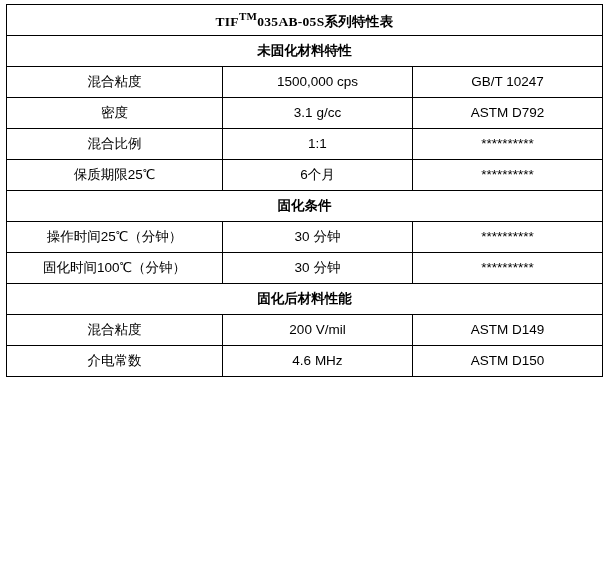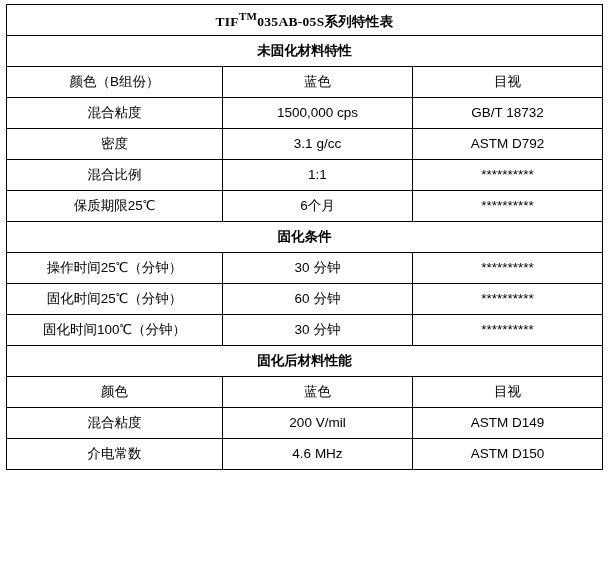--- a/index.html
+++ b/index.html
@@ -83,11 +83,6 @@
         <td colspan="3">未固化材料特性</td>
       </tr>
       <tr>
-        <td>颜色（B组份）</td>
-        <td>蓝色</td>
-        <td>目视</td>
-      </tr>
-      <tr>
         <td>混合粘度</td>
         <td>1500,000 cps</td>
         <td>GB/T 18732</td>

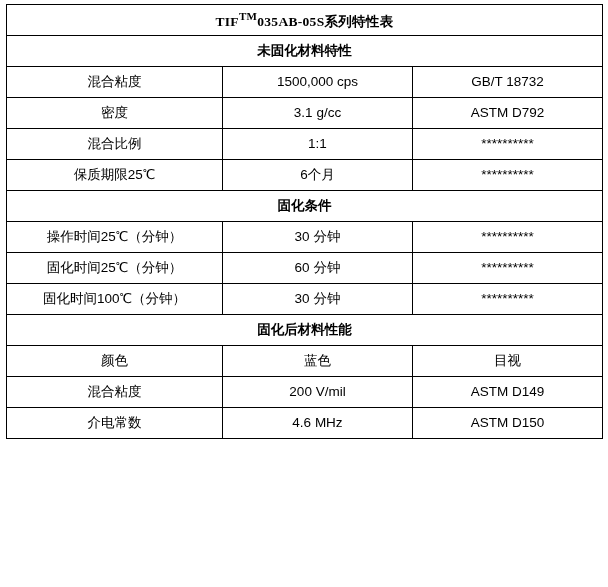--- a/index.html
+++ b/index.html
@@ -85,7 +85,7 @@
       <tr>
         <td>混合粘度</td>
         <td>1500,000 cps</td>
-        <td>GB/T 18732</td>
+        <td>GB/T 10247</td>
       </tr>
       <tr>
         <td>密度</td>

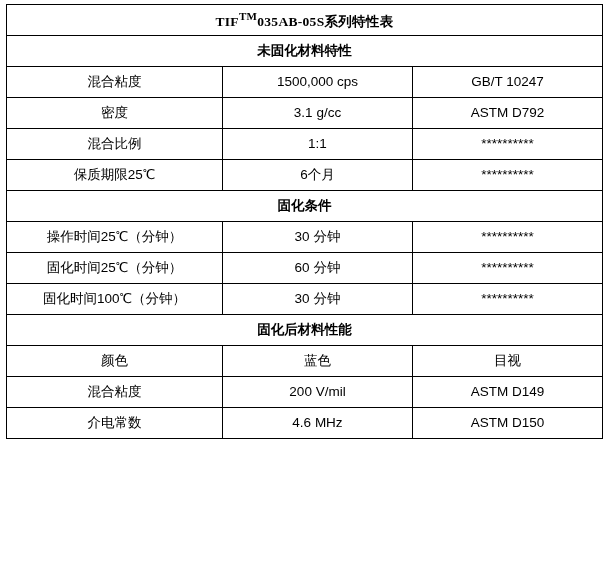--- a/index.html
+++ b/index.html
@@ -112,11 +112,6 @@
         <td class="stars">**********</td>
       </tr>
       <tr>
-        <td>固化时间25℃（分钟）</td>
-        <td>60 分钟</td>
-        <td class="stars">**********</td>
-      </tr>
-      <tr>
         <td>固化时间100℃（分钟）</td>
         <td>30 分钟</td>
         <td class="stars">**********</td>

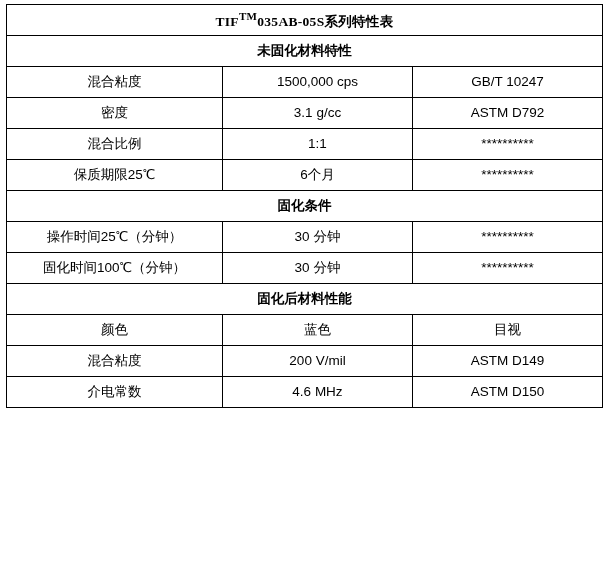--- a/index.html
+++ b/index.html
@@ -121,11 +121,6 @@
         <td colspan="3">固化后材料性能</td>
       </tr>
       <tr>
-        <td>颜色</td>
-        <td>蓝色</td>
-        <td>目视</td>
-      </tr>
-      <tr>
         <td>混合粘度</td>
         <td>200 V/mil</td>
         <td>ASTM D149</td>

